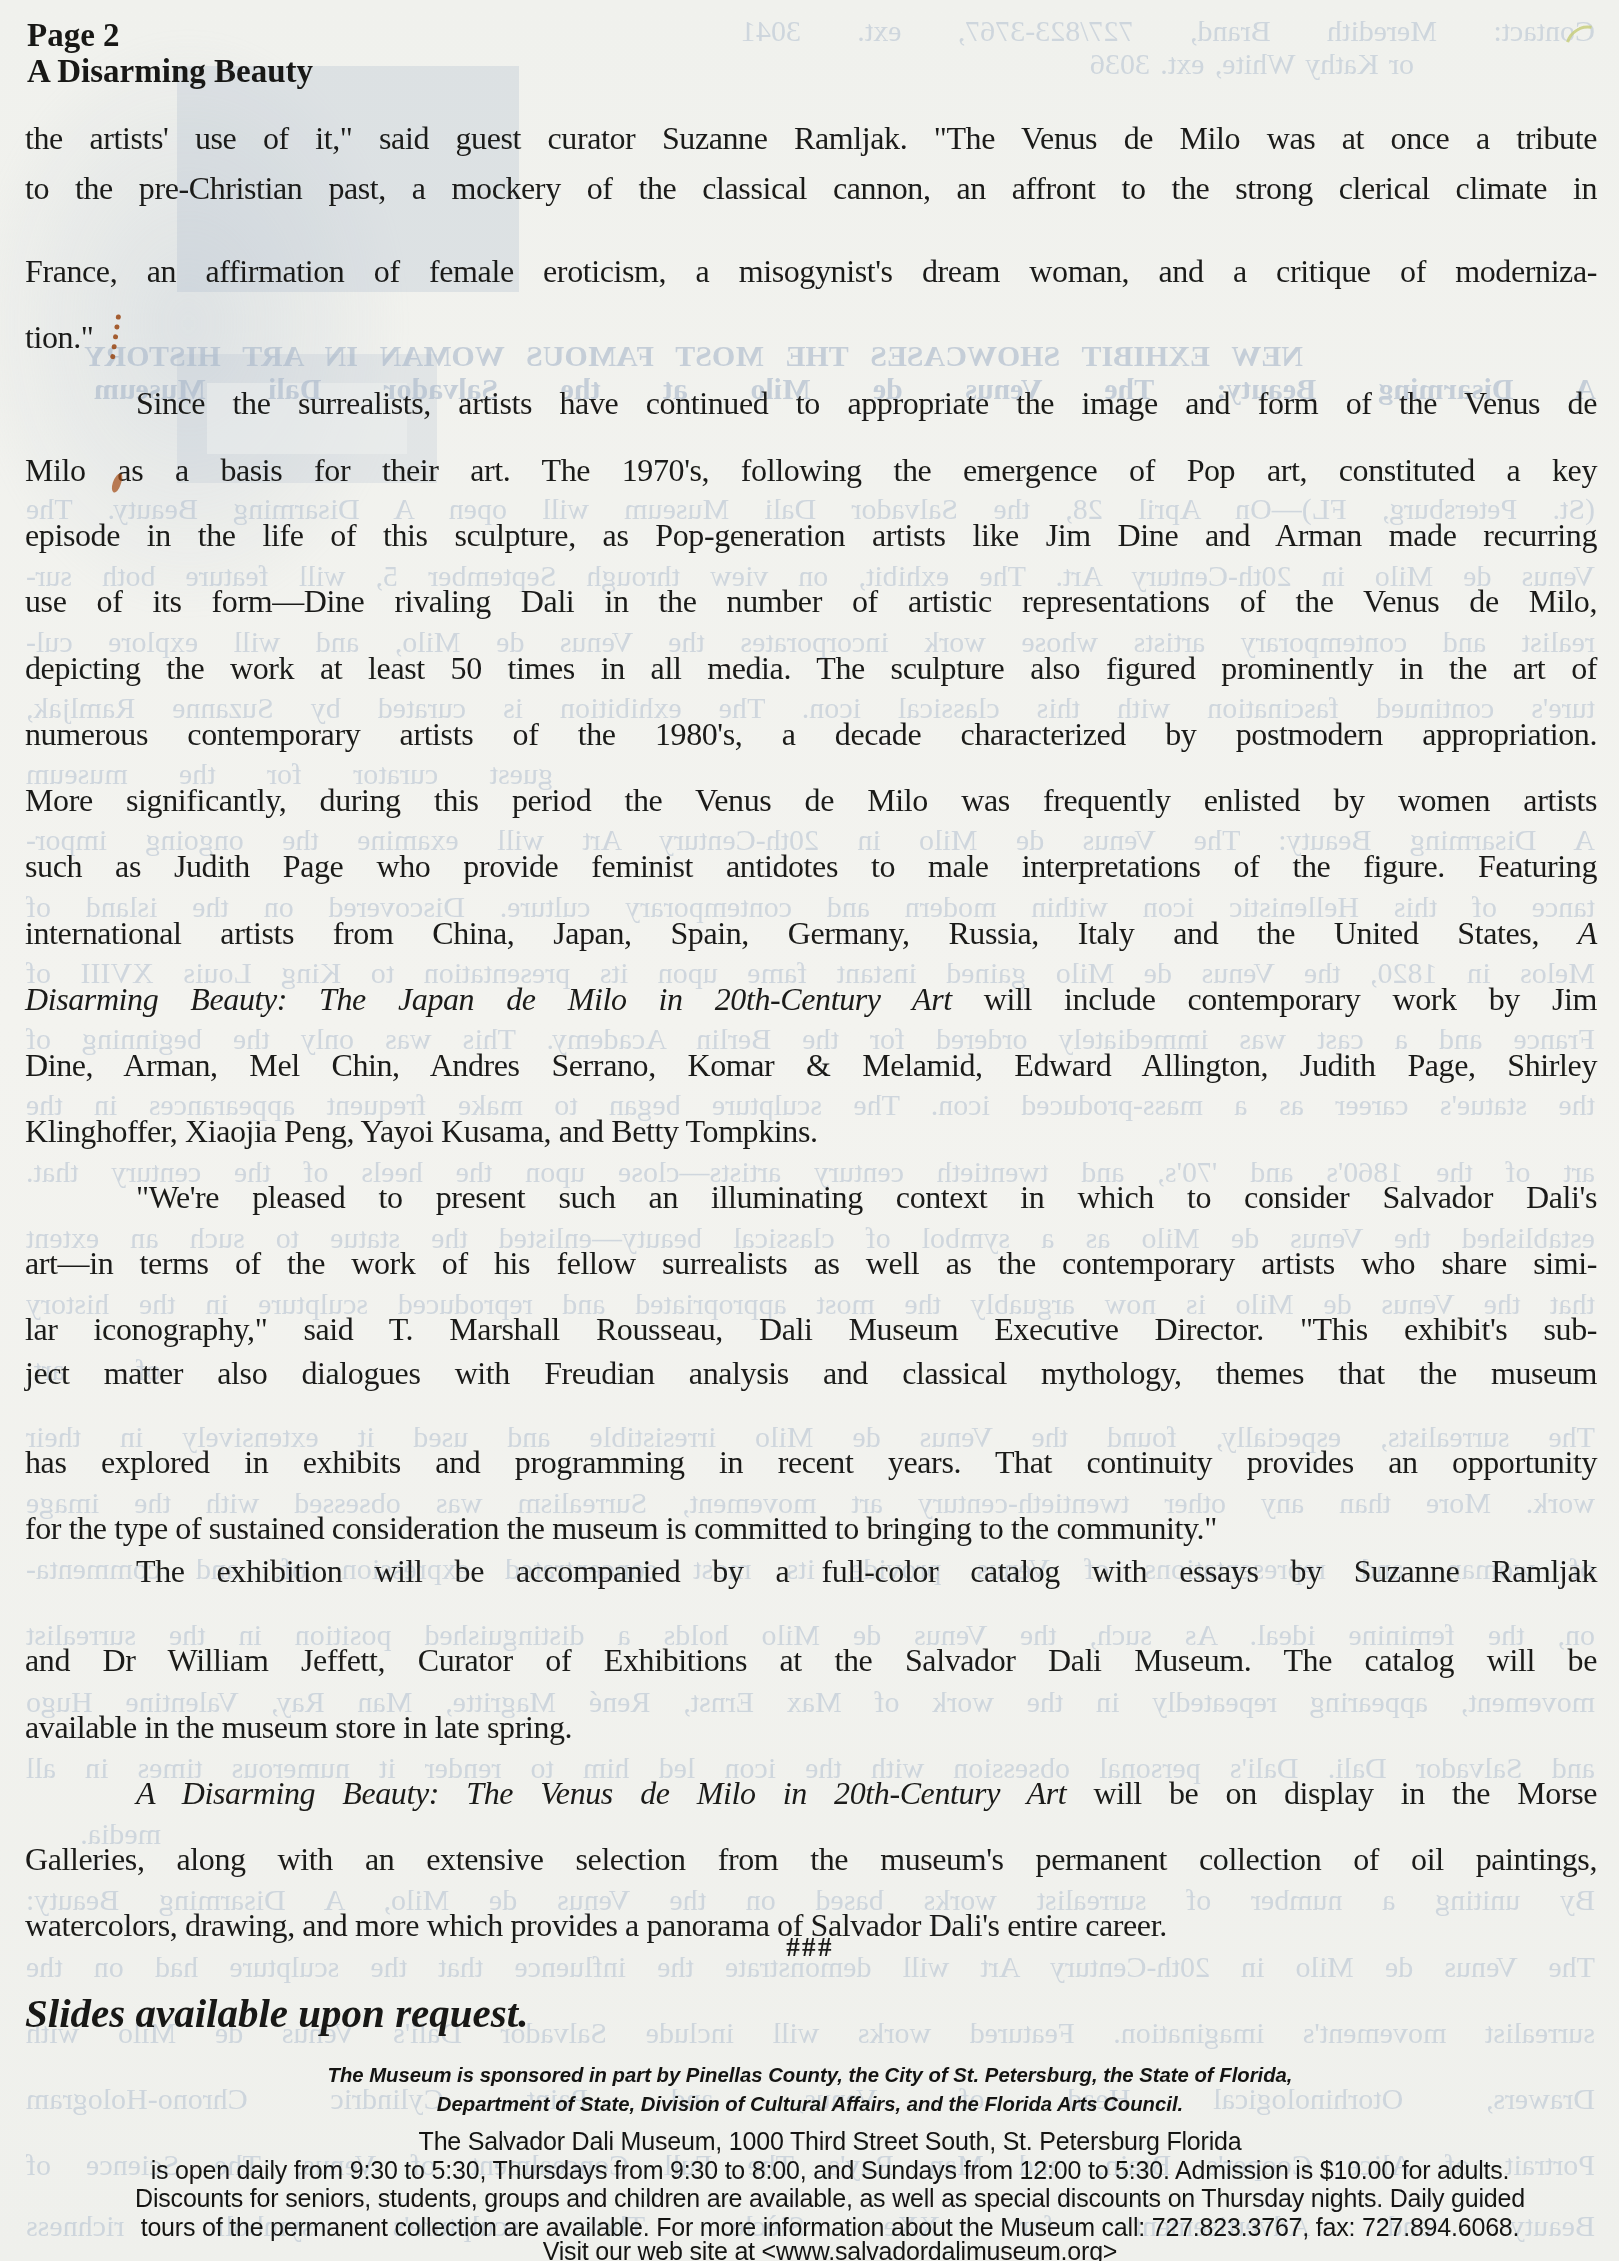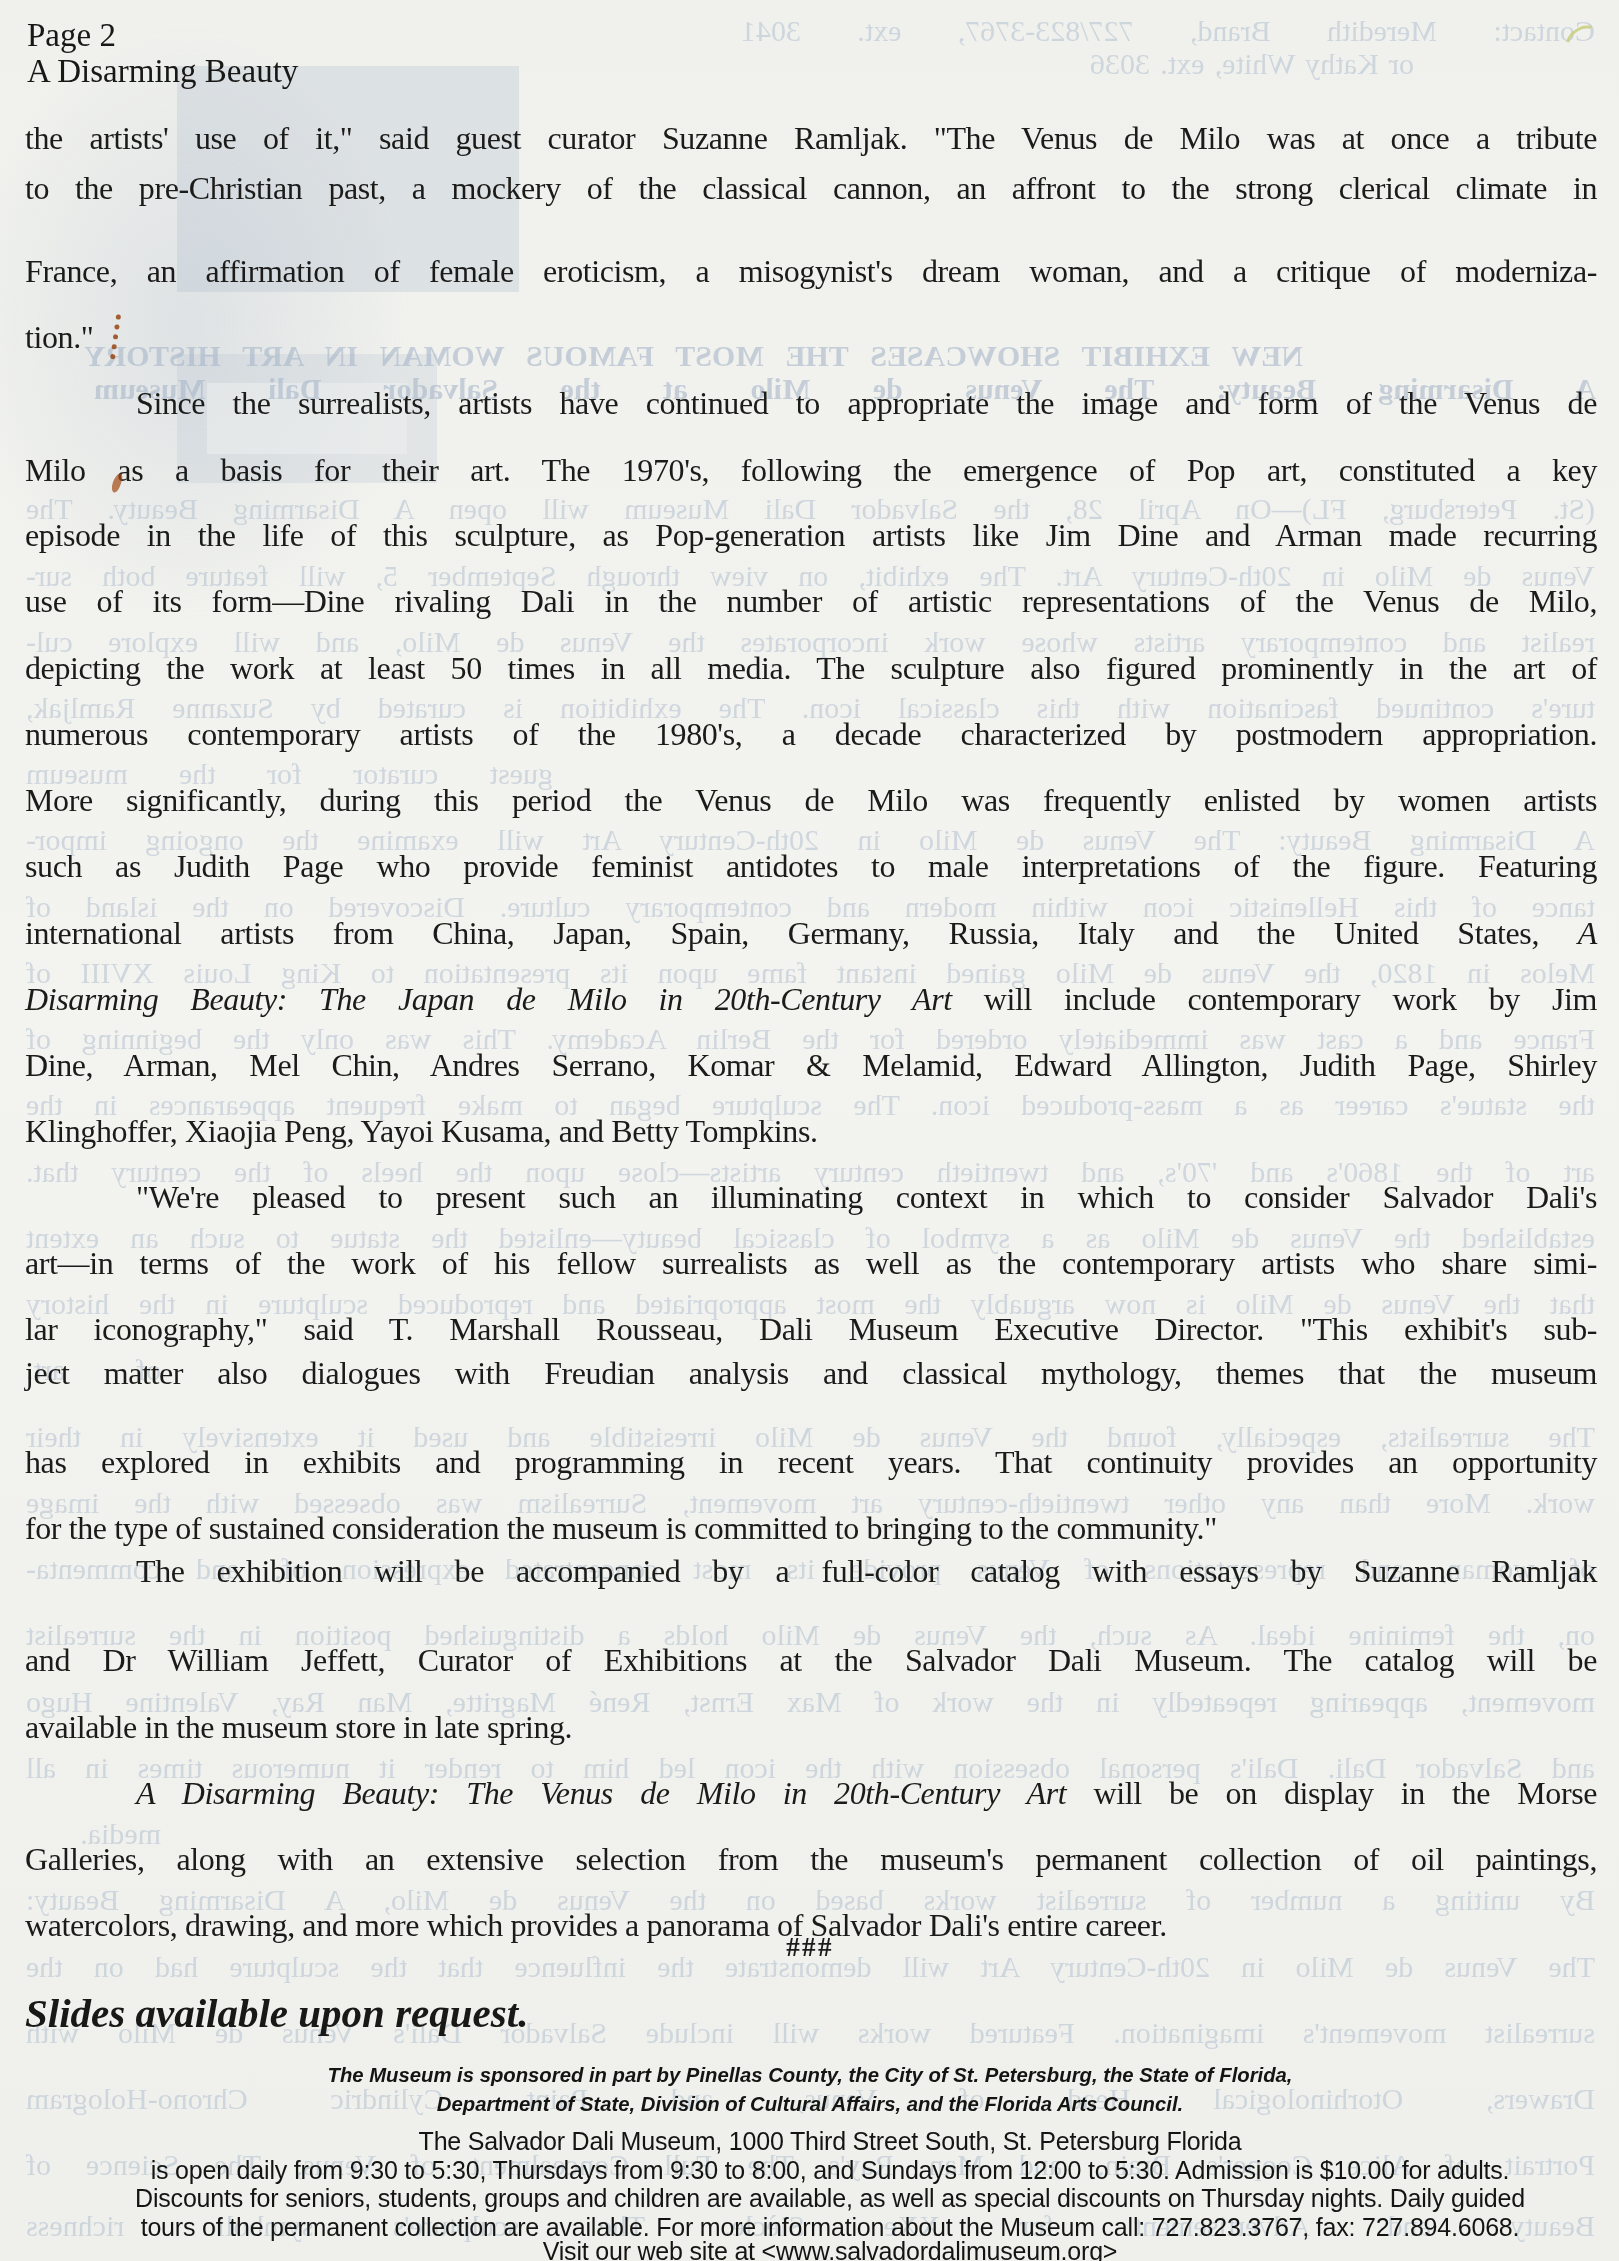--- a/index.html
+++ b/index.html
@@ -15,7 +15,7 @@
   .bleedline.bold{font-weight:700;color:#a8b7ca;opacity:0.6;}
   
   .front{position:absolute;inset:0;z-index:3;}
-  .hdr{position:absolute;left:27px;top:16.6px;font-size:33px;line-height:36px;font-weight:400;color:#181816;}
+  .hdr{position:absolute;left:27px;top:16.6px;font-size:33px;line-height:36px;font-weight:700;color:#181816;}
   .bline{position:absolute;left:25px;width:1572px;box-sizing:border-box;font-size:32px;line-height:42px;letter-spacing:-0.4px;color:#1b1b19;text-align:justify;text-align-last:justify;}
   .bline.last{text-align-last:left;}
   .bline.indent{padding-left:111px;}

